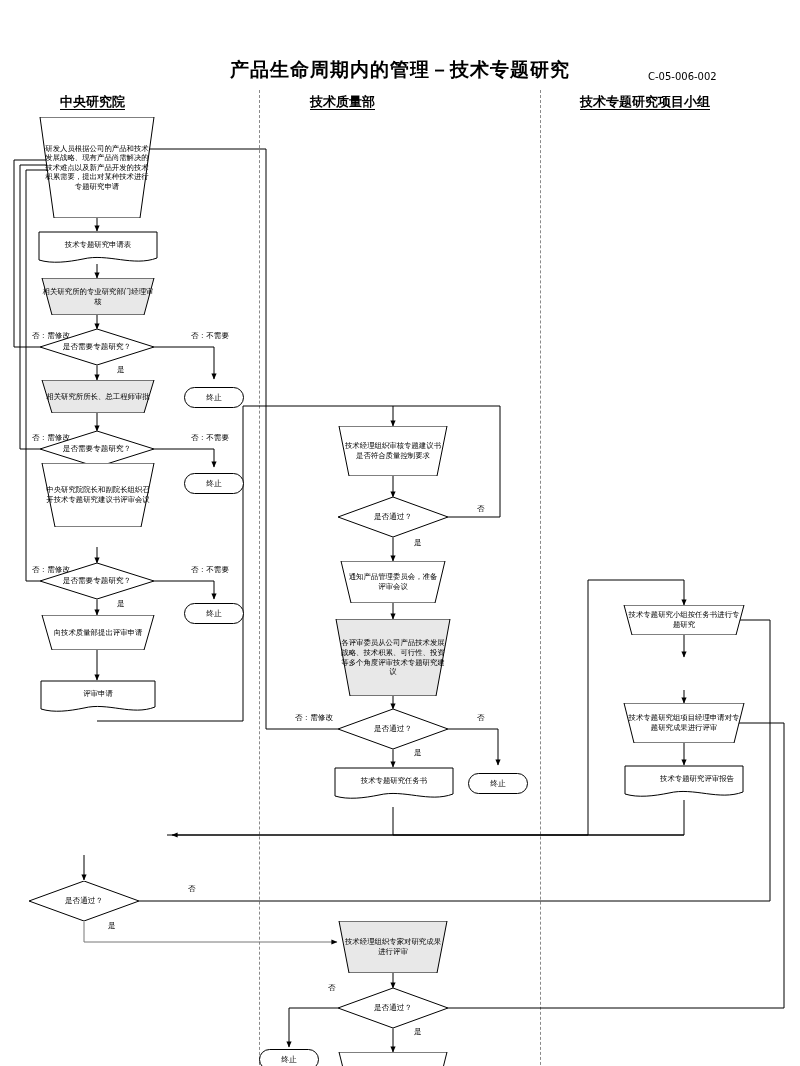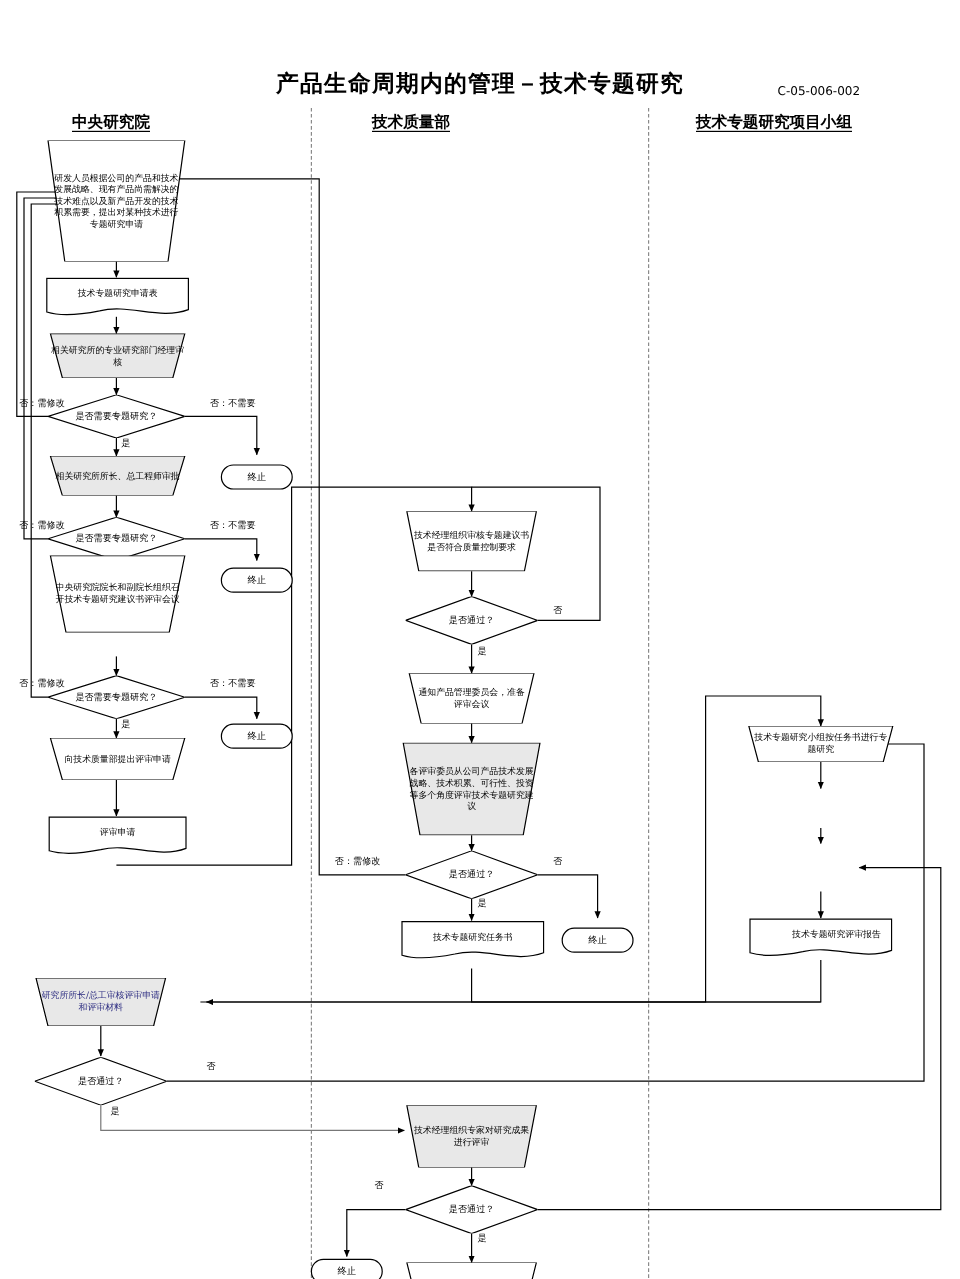--- a/index.html
+++ b/index.html
@@ -56,7 +56,7 @@
 
   
   .elabel{
-    position:absolute;font-size:7.6px;white-space:nowrap;color:#000;
+    position:absolute;font-size:7.6px;white-space:nowrap;color:#000;padding-left:16px;
   }
   .fill-gray{fill:#e8e8e8;}
   .fill-white{fill:#ffffff;}

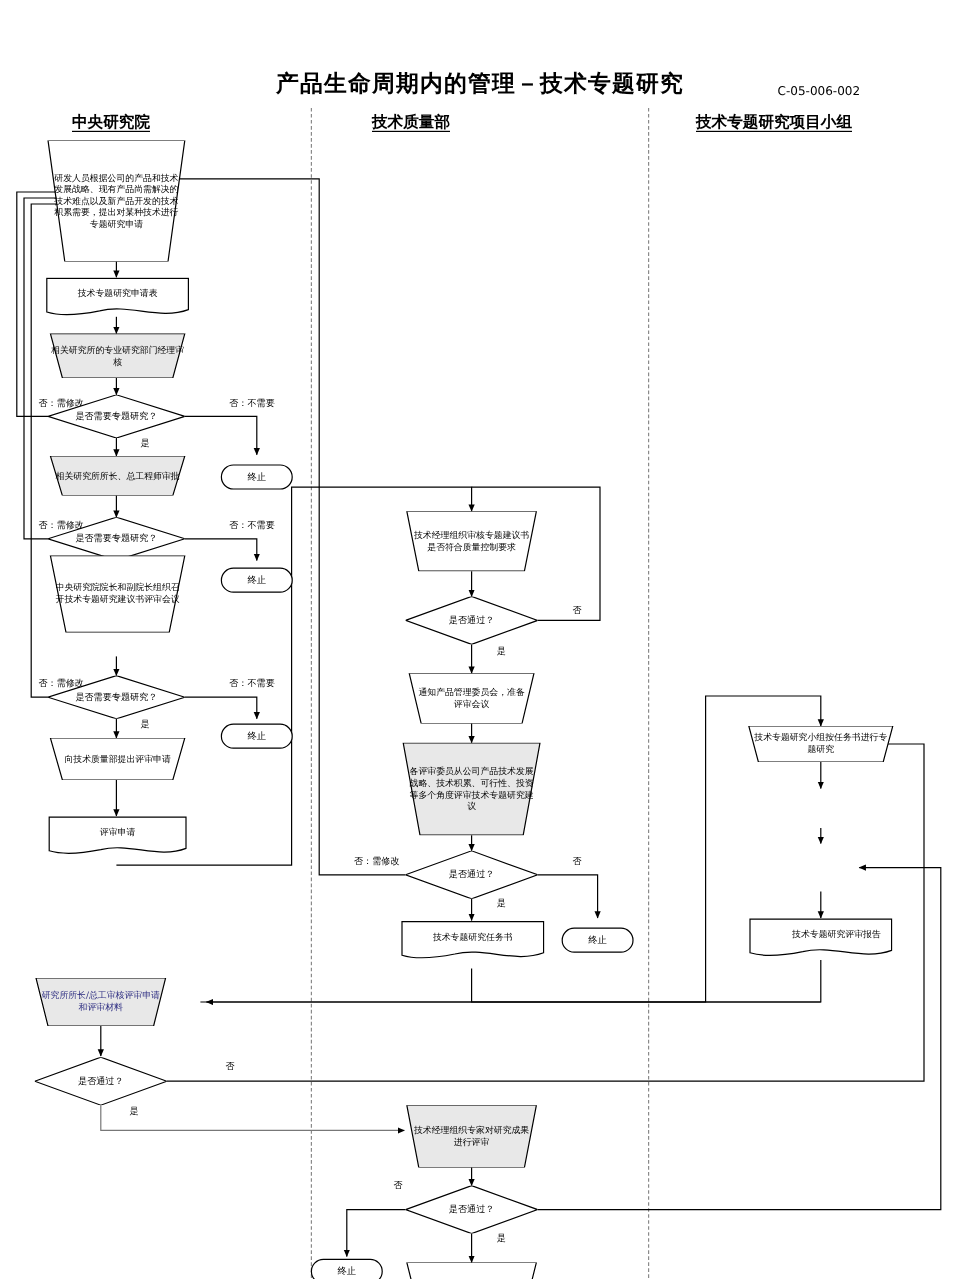--- a/index.html
+++ b/index.html
@@ -314,6 +314,12 @@
   </div>
 
 
+  <div class="node trap" style="left:618px;top:668px;width:132px;height:40px;">
+    <svg class="shp" viewBox="0 0 132 40" preserveAspectRatio="none">
+      <polygon points="6,0 126,0 116,40 16,40" class="fill-white stroke-k" vector-effect="non-scaling-stroke"></polygon>
+    </svg>
+    <div class="txt" style="padding:0 10px;">技术专题研究组项目经理申请对专题研究成果进行评审</div>
+  </div>
 
   <div class="node docshape" style="left:624px;top:730px;width:120px;height:34px;">
     <svg class="shp" viewBox="0 0 120 34" preserveAspectRatio="none">

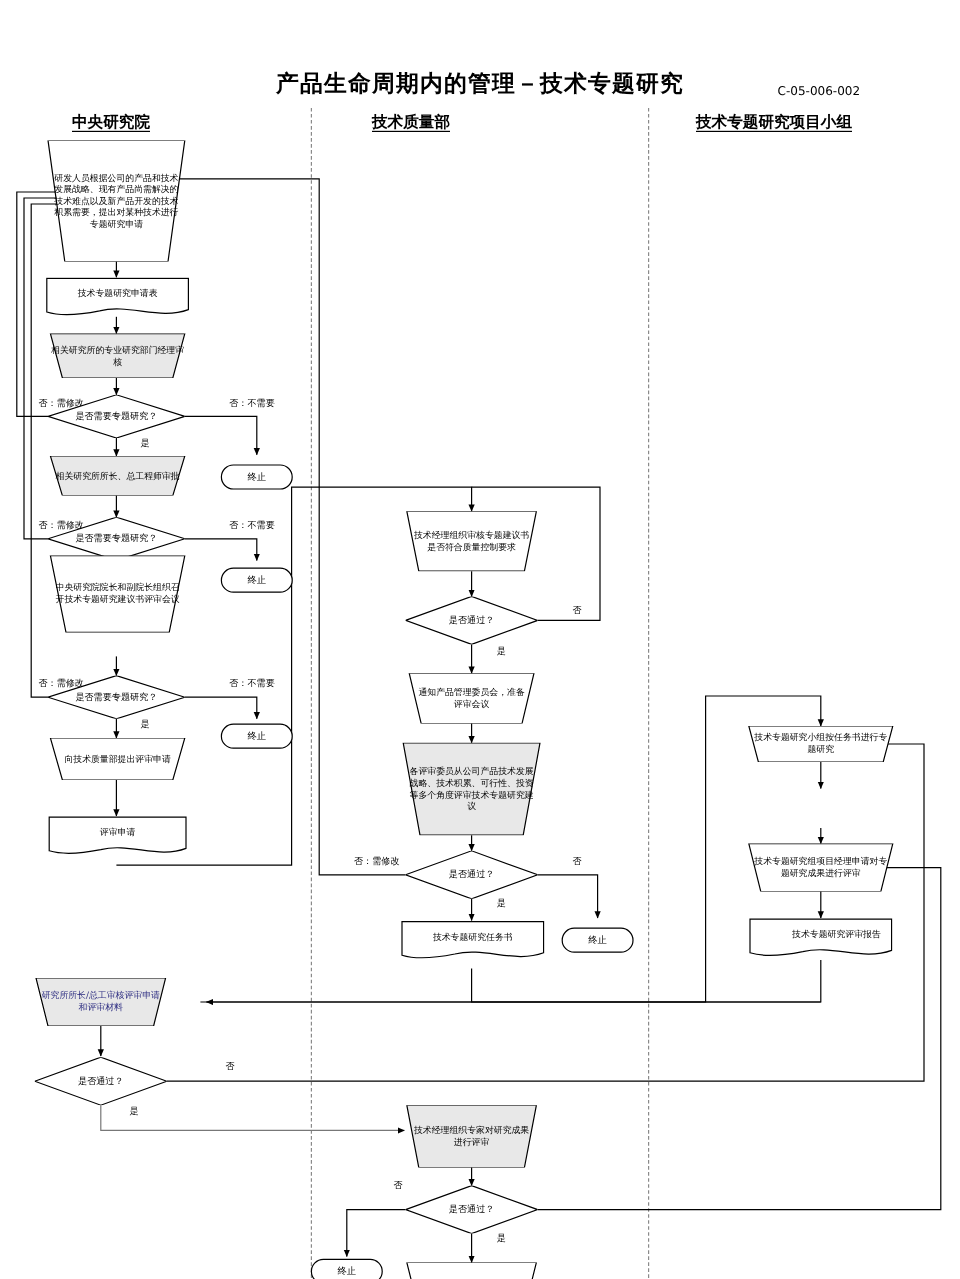--- a/index.html
+++ b/index.html
@@ -328,12 +328,6 @@
     <div class="txt" style="margin-top:-3px;padding-left:32px;">技术专题研究评审报告</div>
   </div>
 
-  <div class="node trap" style="left:22px;top:780px;width:124px;height:40px;">
-    <svg class="shp" viewBox="0 0 124 40" preserveAspectRatio="none">
-      <polygon points="8,0 116,0 106,40 18,40" class="fill-gray stroke-k" vector-effect="non-scaling-stroke"></polygon>
-    </svg>
-    <div class="txt txt-blue" style="padding:0 12px;">研究所所长/总工审核评审申请和评审材料</div>
-  </div>
 
   <div class="node diamond" style="left:29px;top:846px;width:110px;height:40px;">
     <svg class="shp" viewBox="0 0 110 40" preserveAspectRatio="none">

